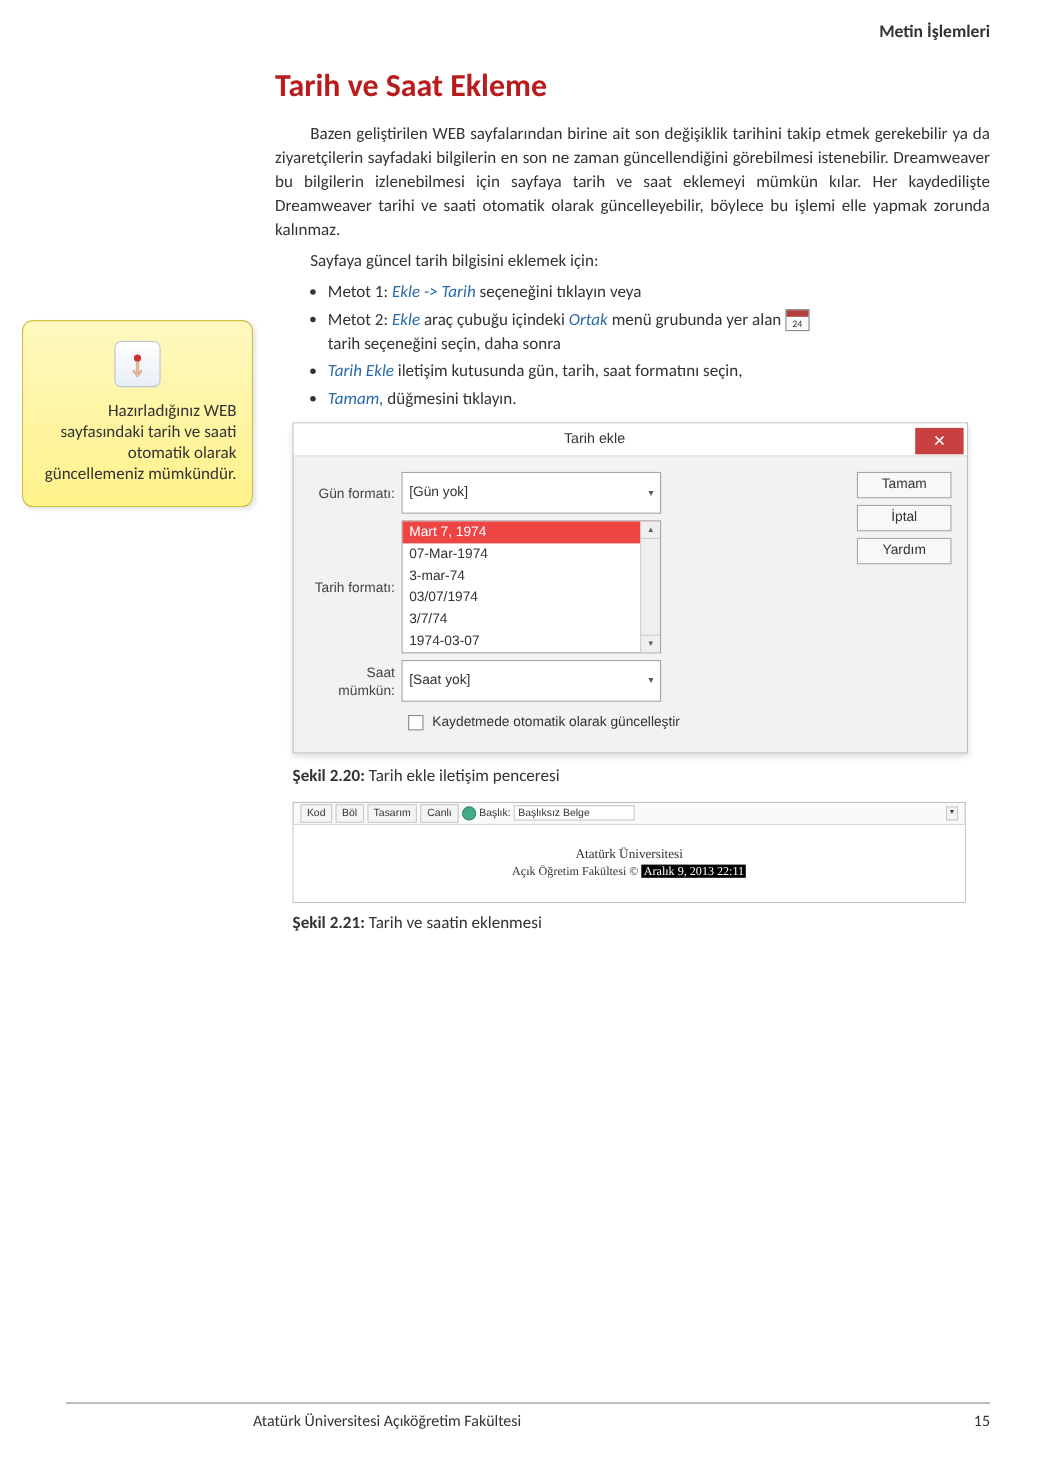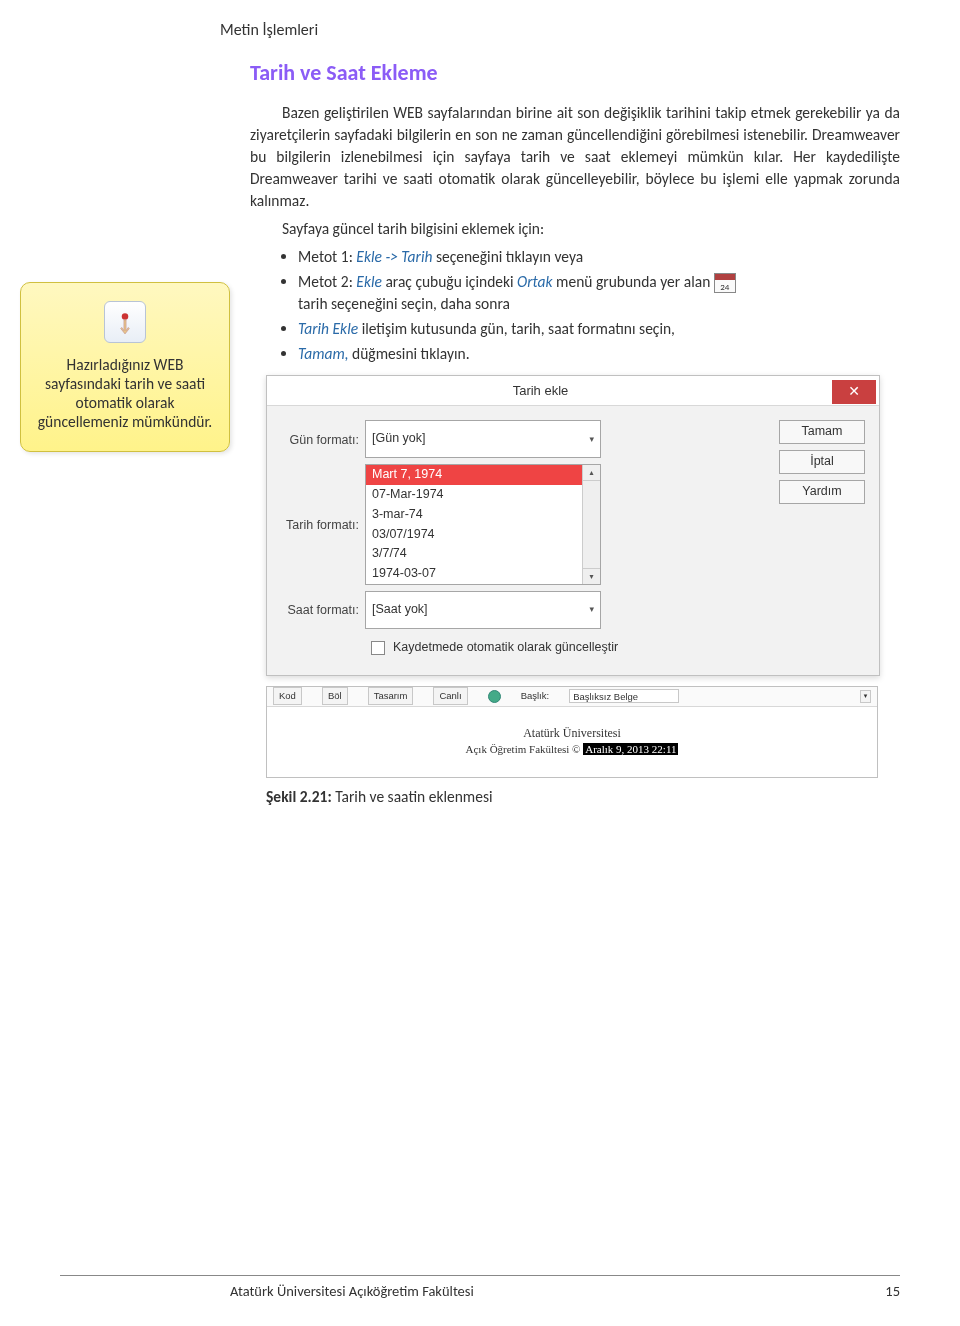--- a/index.html
+++ b/index.html
@@ -16,11 +16,11 @@
     position: relative;
   }
   .header-title {
-    text-align: left;
+    text-align: right;
     font-size: 16px;
     color: #333;
     margin-bottom: 5px;
-    font-weight: 400;
+    font-weight: 700;
     padding-left: 200px;
   }
   .section-title {

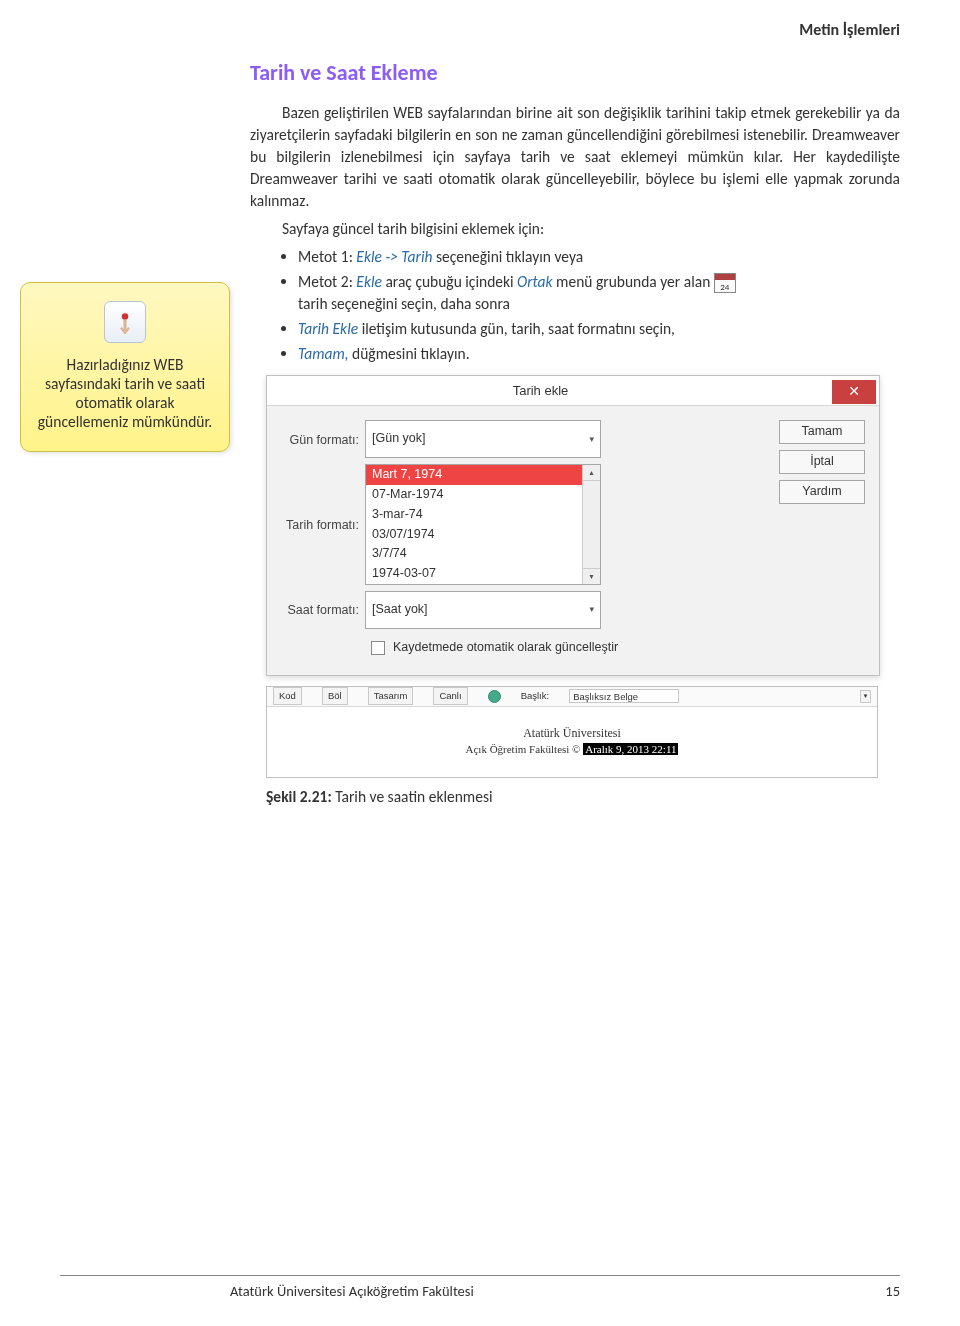--- a/index.html
+++ b/index.html
@@ -24,9 +24,9 @@
     padding-left: 200px;
   }
   .section-title {
-    font-size: 22px;
+    font-size: 29px;
     font-weight: 700;
-    color: #8b5cf6;
+    color: #b91c1c;
     margin: 20px 0 16px 230px;
   }
   .content-row {

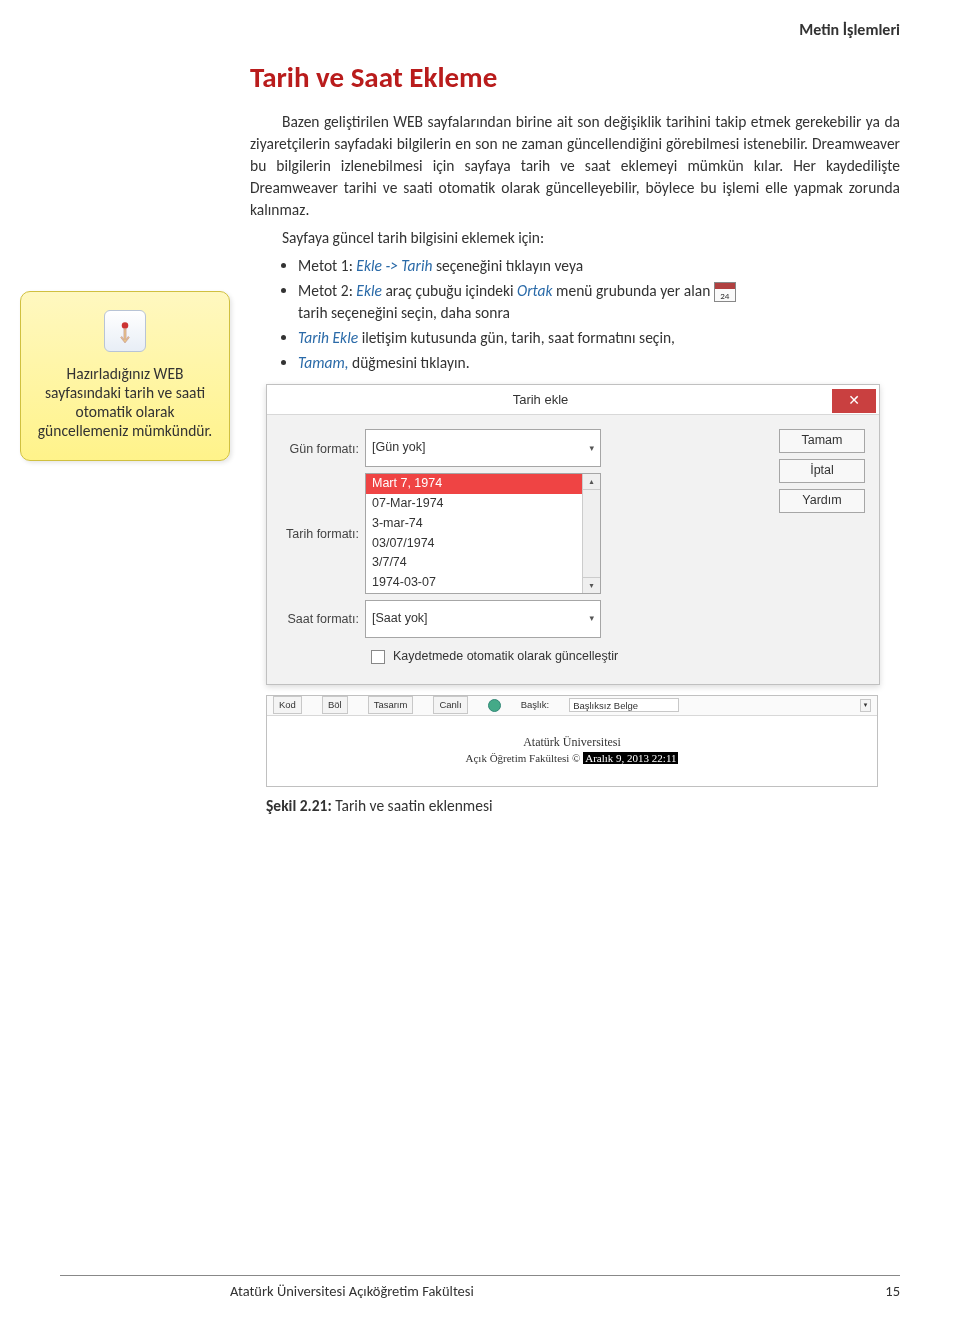--- a/index.html
+++ b/index.html
@@ -40,7 +40,7 @@
     border: 1px solid #d0c040;
     border-radius: 10px;
     padding: 18px 14px 20px;
-    text-align: center;
+    text-align: right;
     font-size: 15.5px;
     color: #333;
     margin-top: 180px;

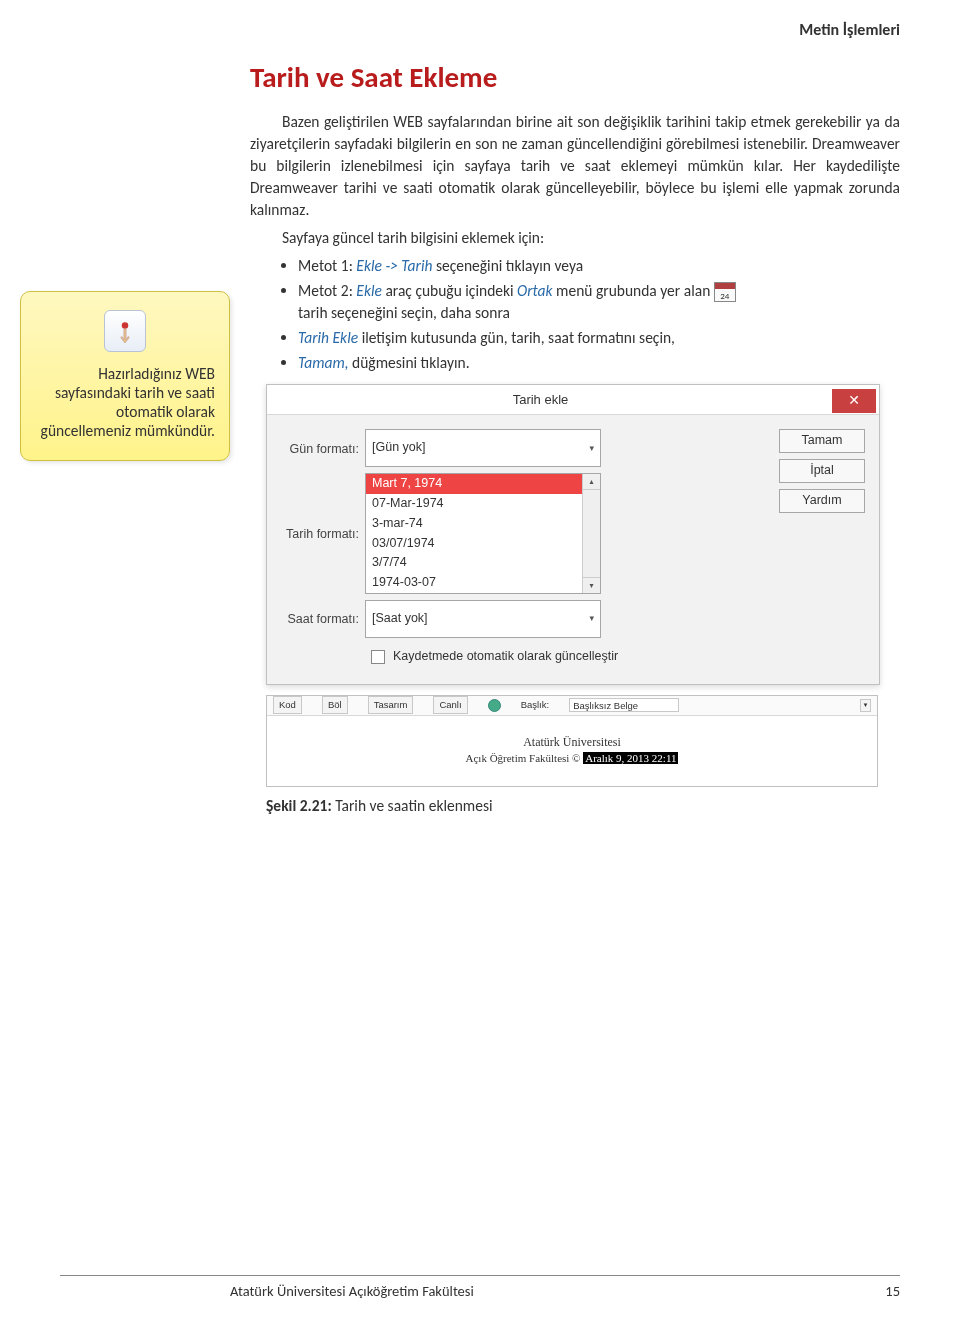--- a/index.html
+++ b/index.html
@@ -254,7 +254,7 @@
                 </div>
               </div>
               <div class="dlg-row">
-                <div class="dlg-label">Saat formatı:</div>
+                <div class="dlg-label">Saat mümkün:</div>
                 <div class="dlg-input">
                   <span>[Saat yok]</span>
                   <span class="chev">▾</span>

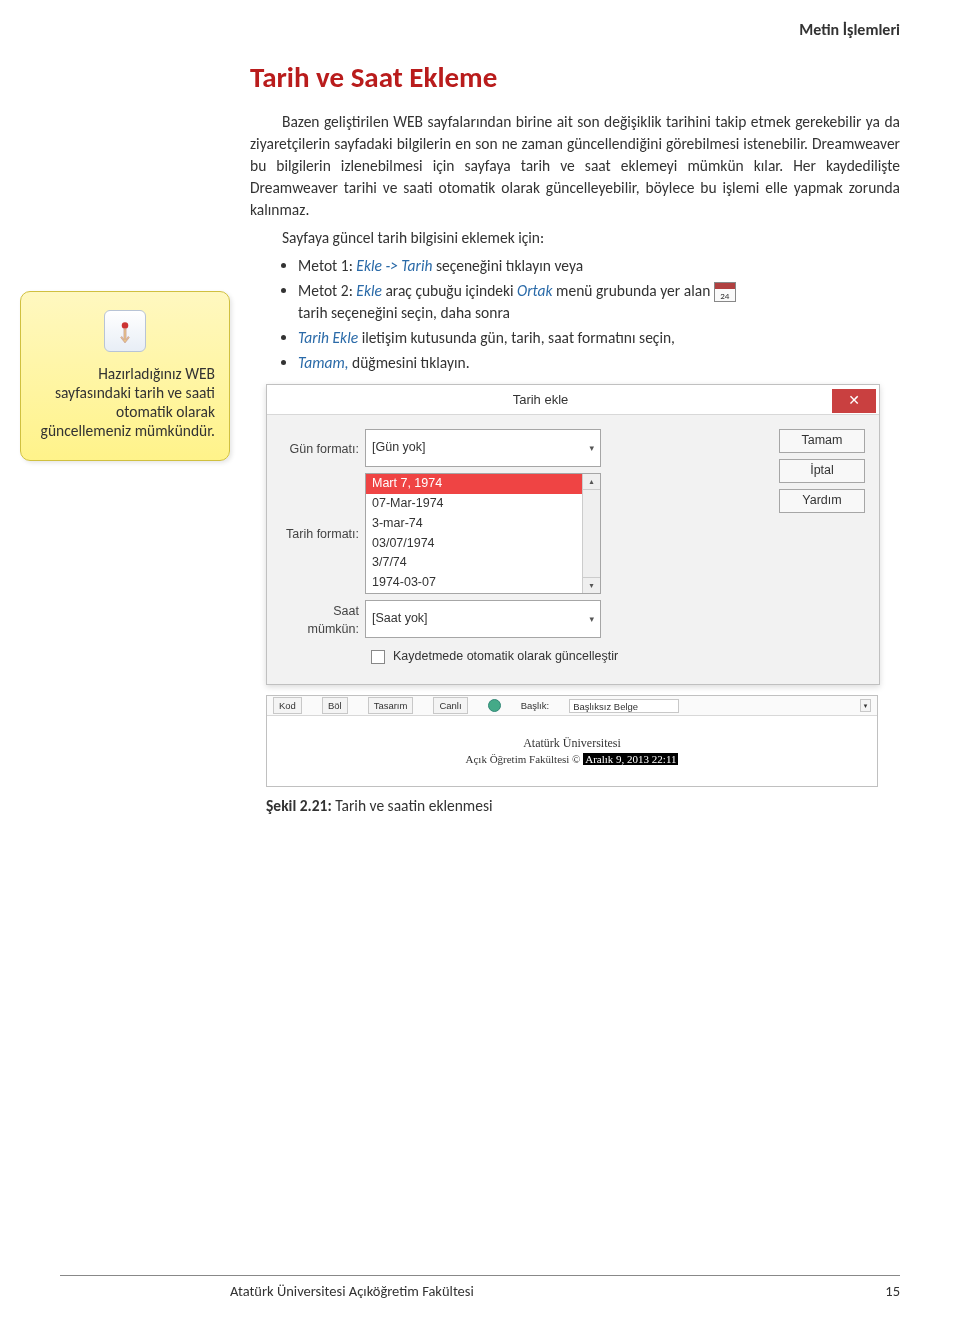--- a/index.html
+++ b/index.html
@@ -274,6 +274,9 @@
         </div>
       </div>
 
+      <div class="figcap">
+        <strong>Şekil 2.20:</strong><span> Tarih ekle iletişim penceresi</span>
+      </div>
 
 
       <div class="toolbar-wrap">

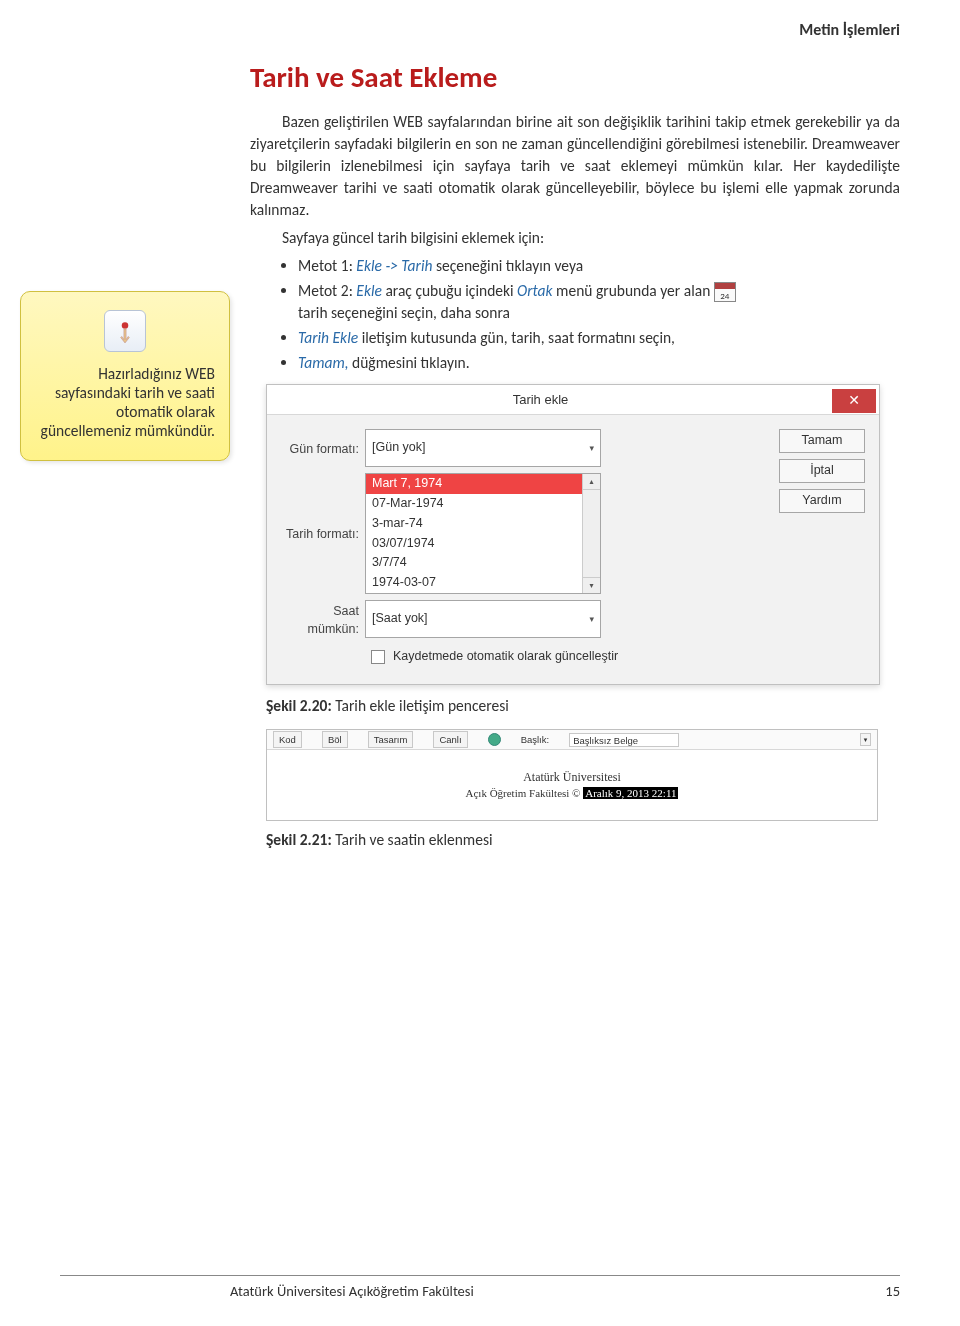--- a/index.html
+++ b/index.html
@@ -152,7 +152,7 @@
   }
   .tb-top {
     display: flex; align-items: center; height: 20px; border-bottom: 1px solid #d8d8d8;
-    padding: 0 6px; gap: 20px; justify-content: center;
+    padding: 0 6px; gap: 3px; justify-content: center;
   }
   .tb-btn {
     padding: 1px 5px; border: 1px solid #c8c8c8; background: #f4f4f4; font-size: 9.5px;

